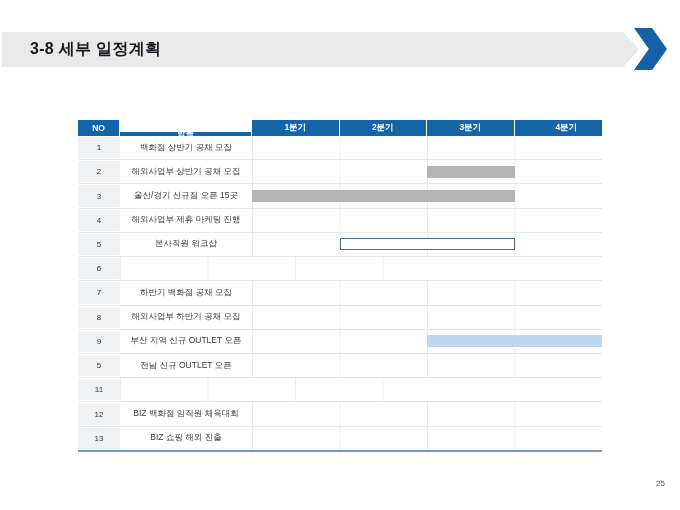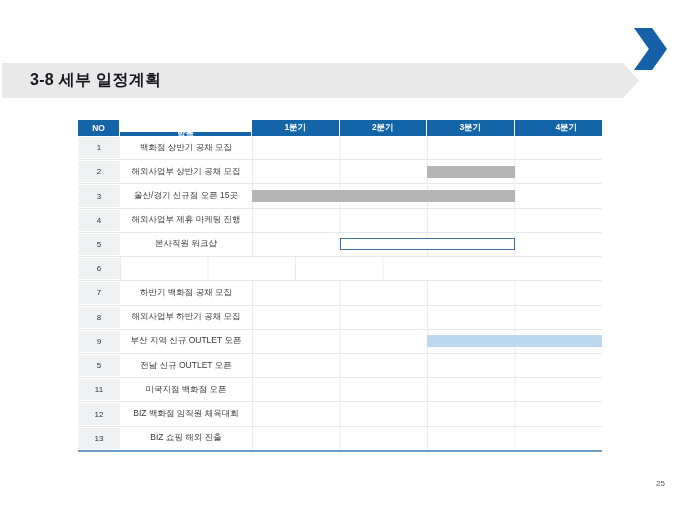--- a/index.html
+++ b/index.html
@@ -18,7 +18,7 @@
     background:var(--title-band-gray,#E9E9E9);
     clip-path:polygon(0 0, calc(100% - 16px) 0, 100% 50%, calc(100% - 16px) 100%, 0 100%);
     display:flex; align-items:center;
-    padding-left:28px; box-sizing:border-box;margin-top:31px;
+    padding-left:28px; box-sizing:border-box;
   }
   .title-text {
     font-size:16px; font-weight:bold;

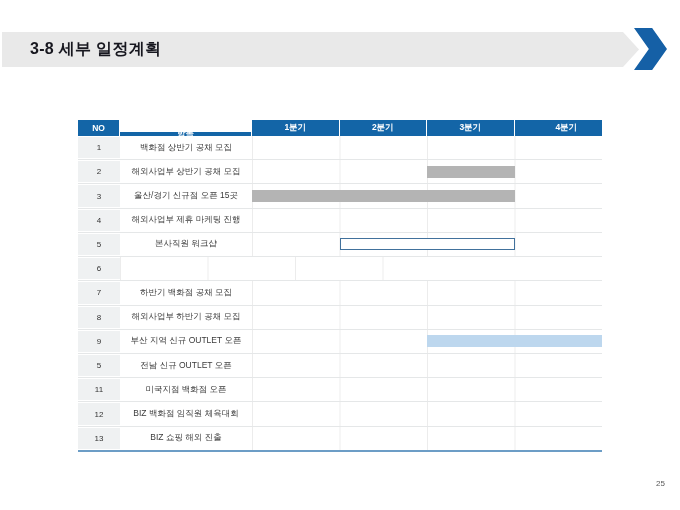--- a/index.html
+++ b/index.html
@@ -177,7 +177,6 @@
 
   <div class="row">
     <div class="no-cell">11</div>
-    <div class="item-cell">미국지점 백화점 오픈</div>
     <div class="timeline-cell"></div>
   </div>
 

